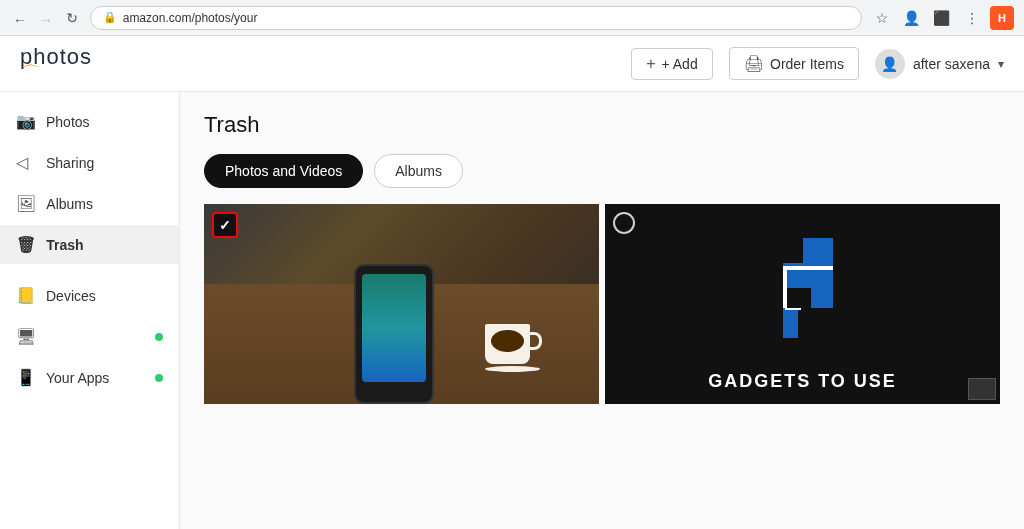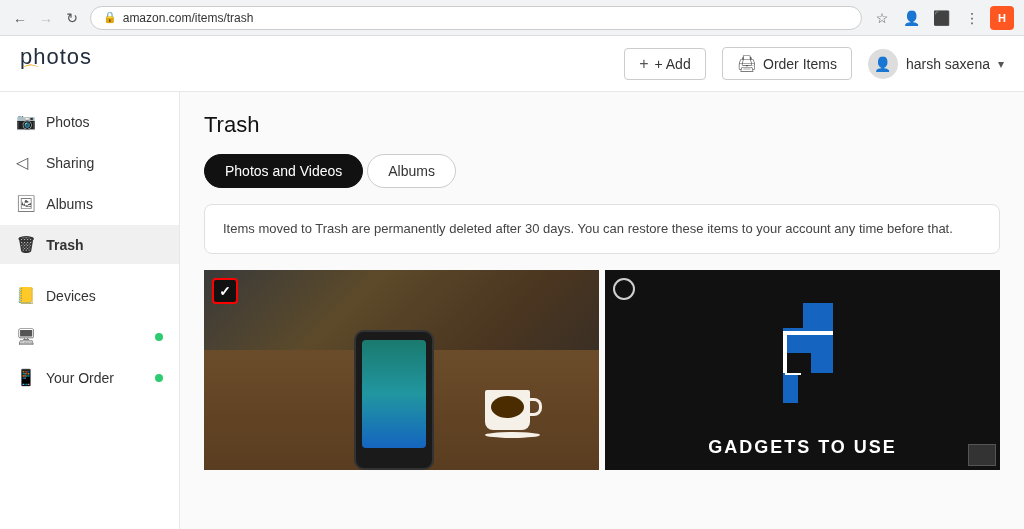--- a/index.html
+++ b/index.html
@@ -434,7 +434,7 @@
   </div>
   <div class="address-bar">
     <span class="lock-icon">🔒</span>
-    <span>amazon.com/items/trash</span>
+    <span>amazon.com/photos/your</span>
   </div>
   <div class="browser-actions">
     <button class="browser-action-btn">☆</button>

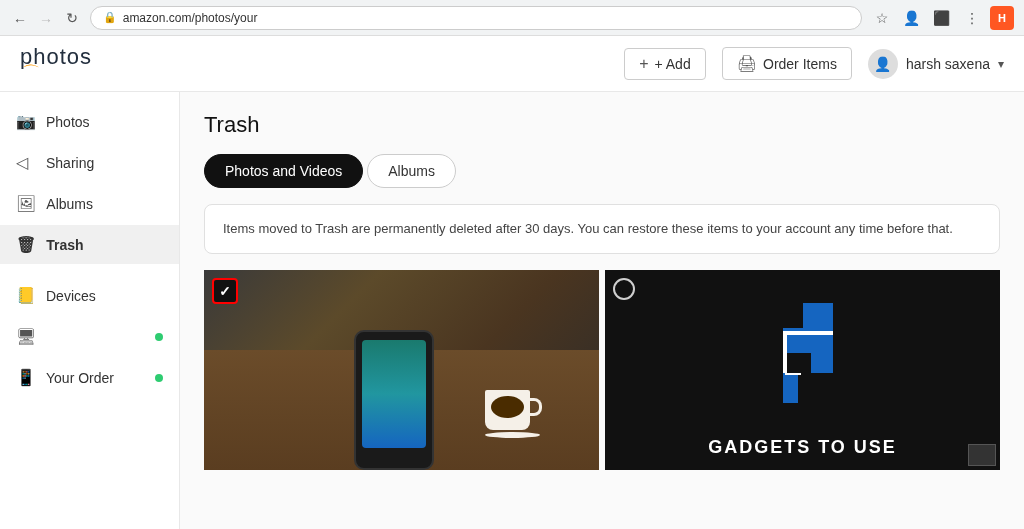--- a/index.html
+++ b/index.html
@@ -463,7 +463,7 @@
       </button>
       <div class="user-area">
         <div class="user-avatar">👤</div>
-        <span class="user-name">harsh saxena</span>
+        <span class="user-name">after saxena</span>
         <span class="chevron-down">▾</span>
       </div>
     </div>

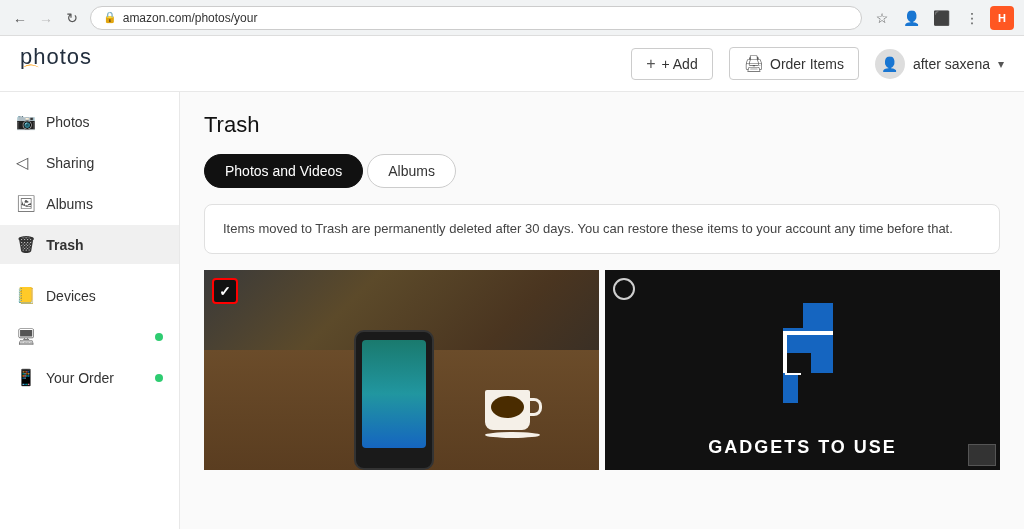--- a/index.html
+++ b/index.html
@@ -223,7 +223,7 @@
     .tab-bar {
       display: flex;
       align-items: center;
-      gap: 4px;
+      gap: 11px;
       margin-bottom: 16px;
     }
     .tab-btn {

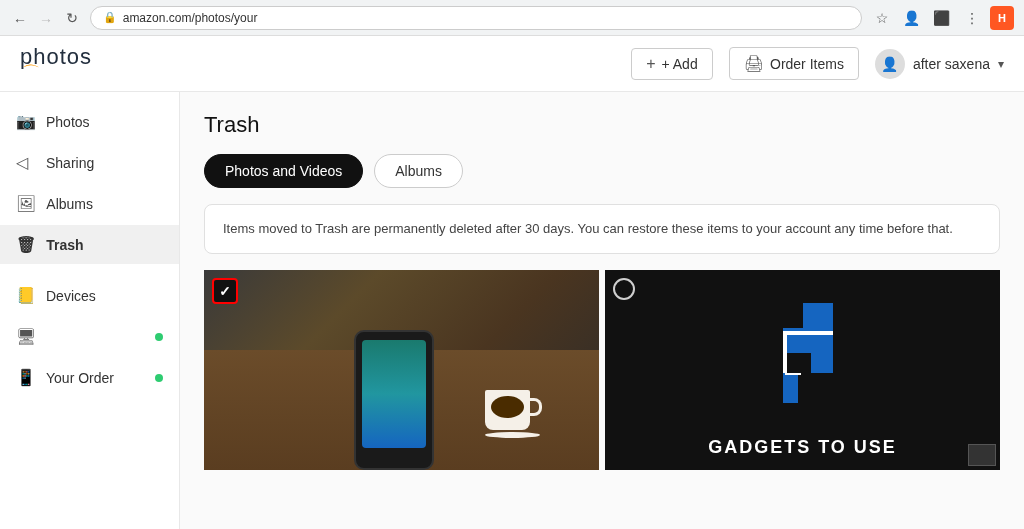--- a/index.html
+++ b/index.html
@@ -512,9 +512,6 @@
         <button class="tab-btn">Albums</button>
       </div>
 
-      <div class="info-banner">
-        <span>Items moved to Trash are permanently deleted after 30 days. You can restore these items to your account any time before that.</span>
-      </div>
 
       <div class="photo-grid">
 

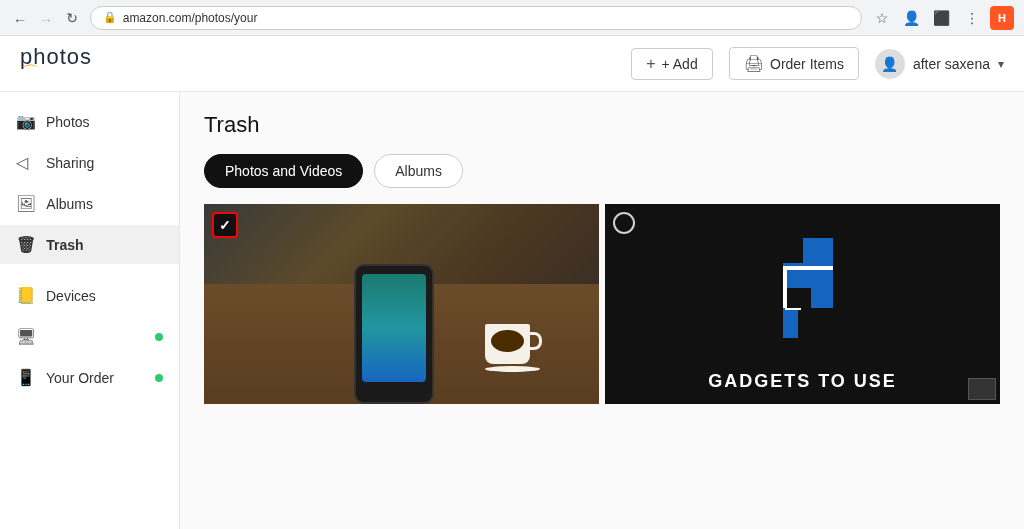--- a/index.html
+++ b/index.html
@@ -499,7 +499,7 @@
       </div>
       <div class="sidebar-item">
         <span class="icon">📱</span>
-        <span>Your Order</span>
+        <span>Your Apps</span>
         <span class="dot-indicator"></span>
       </div>
     </div>

